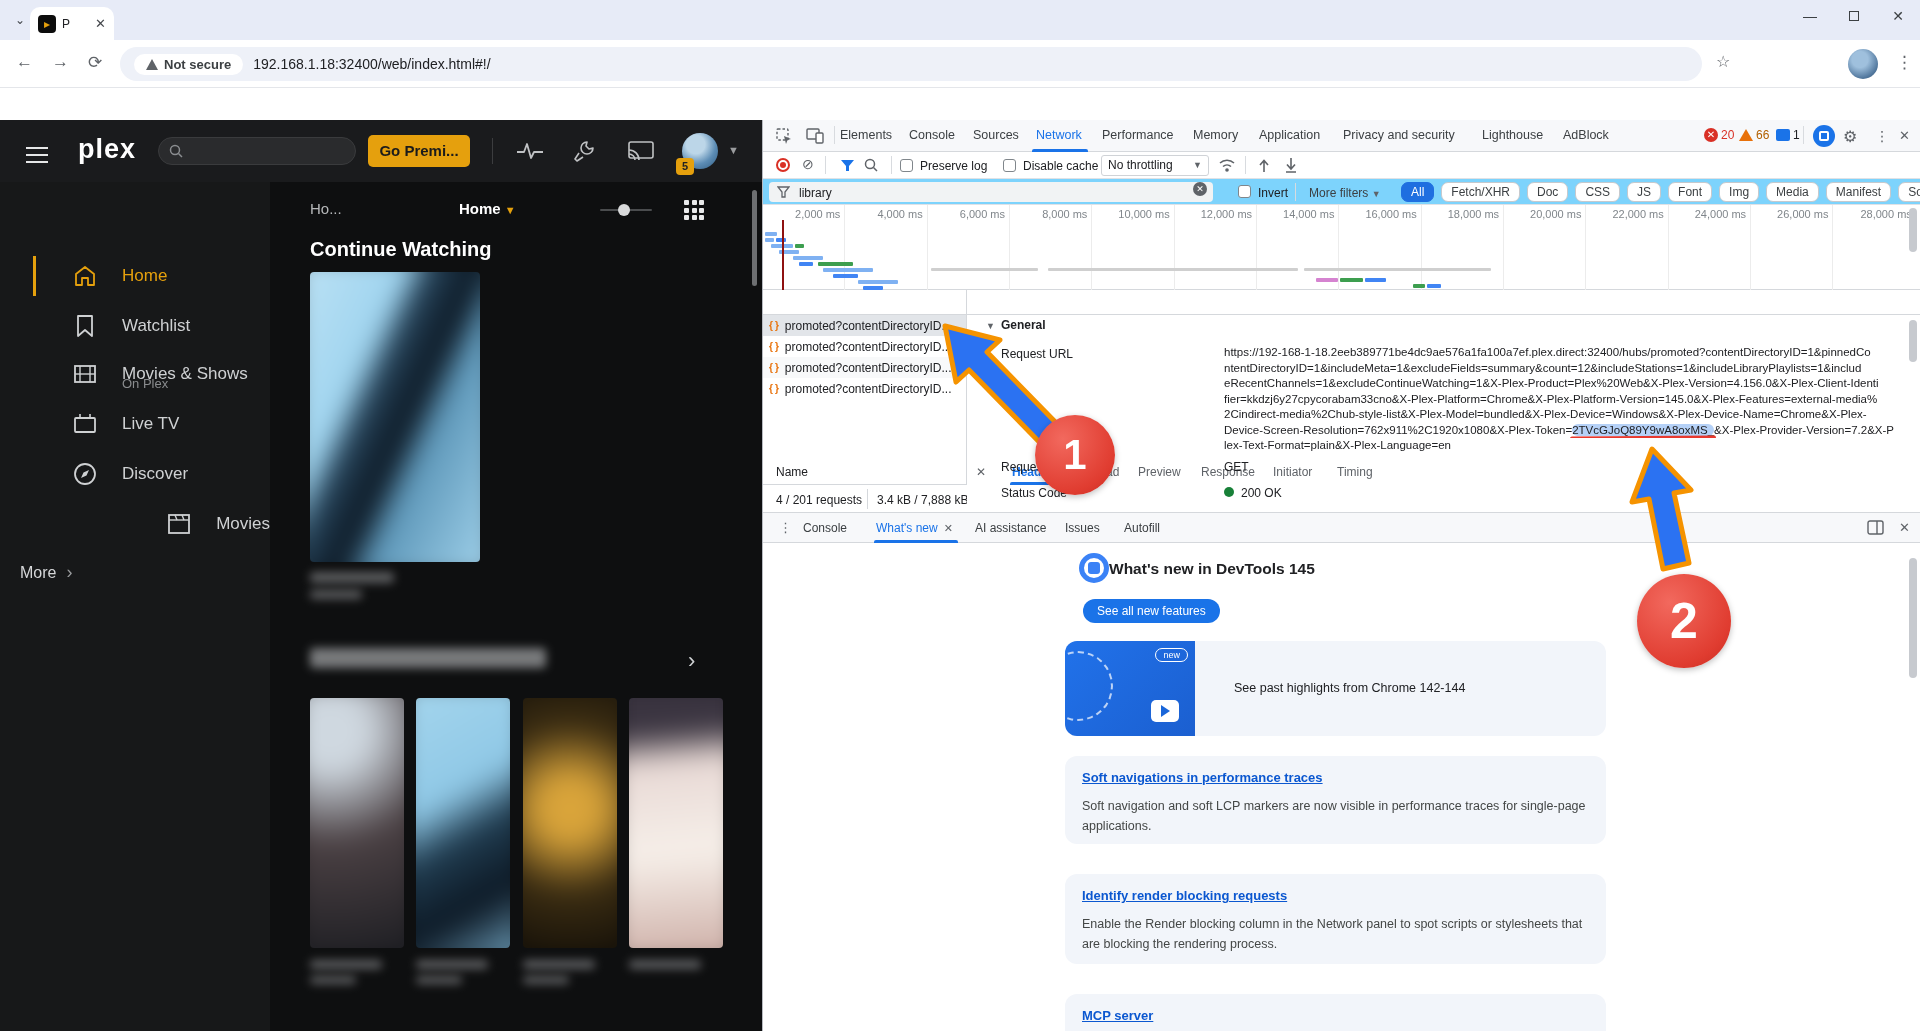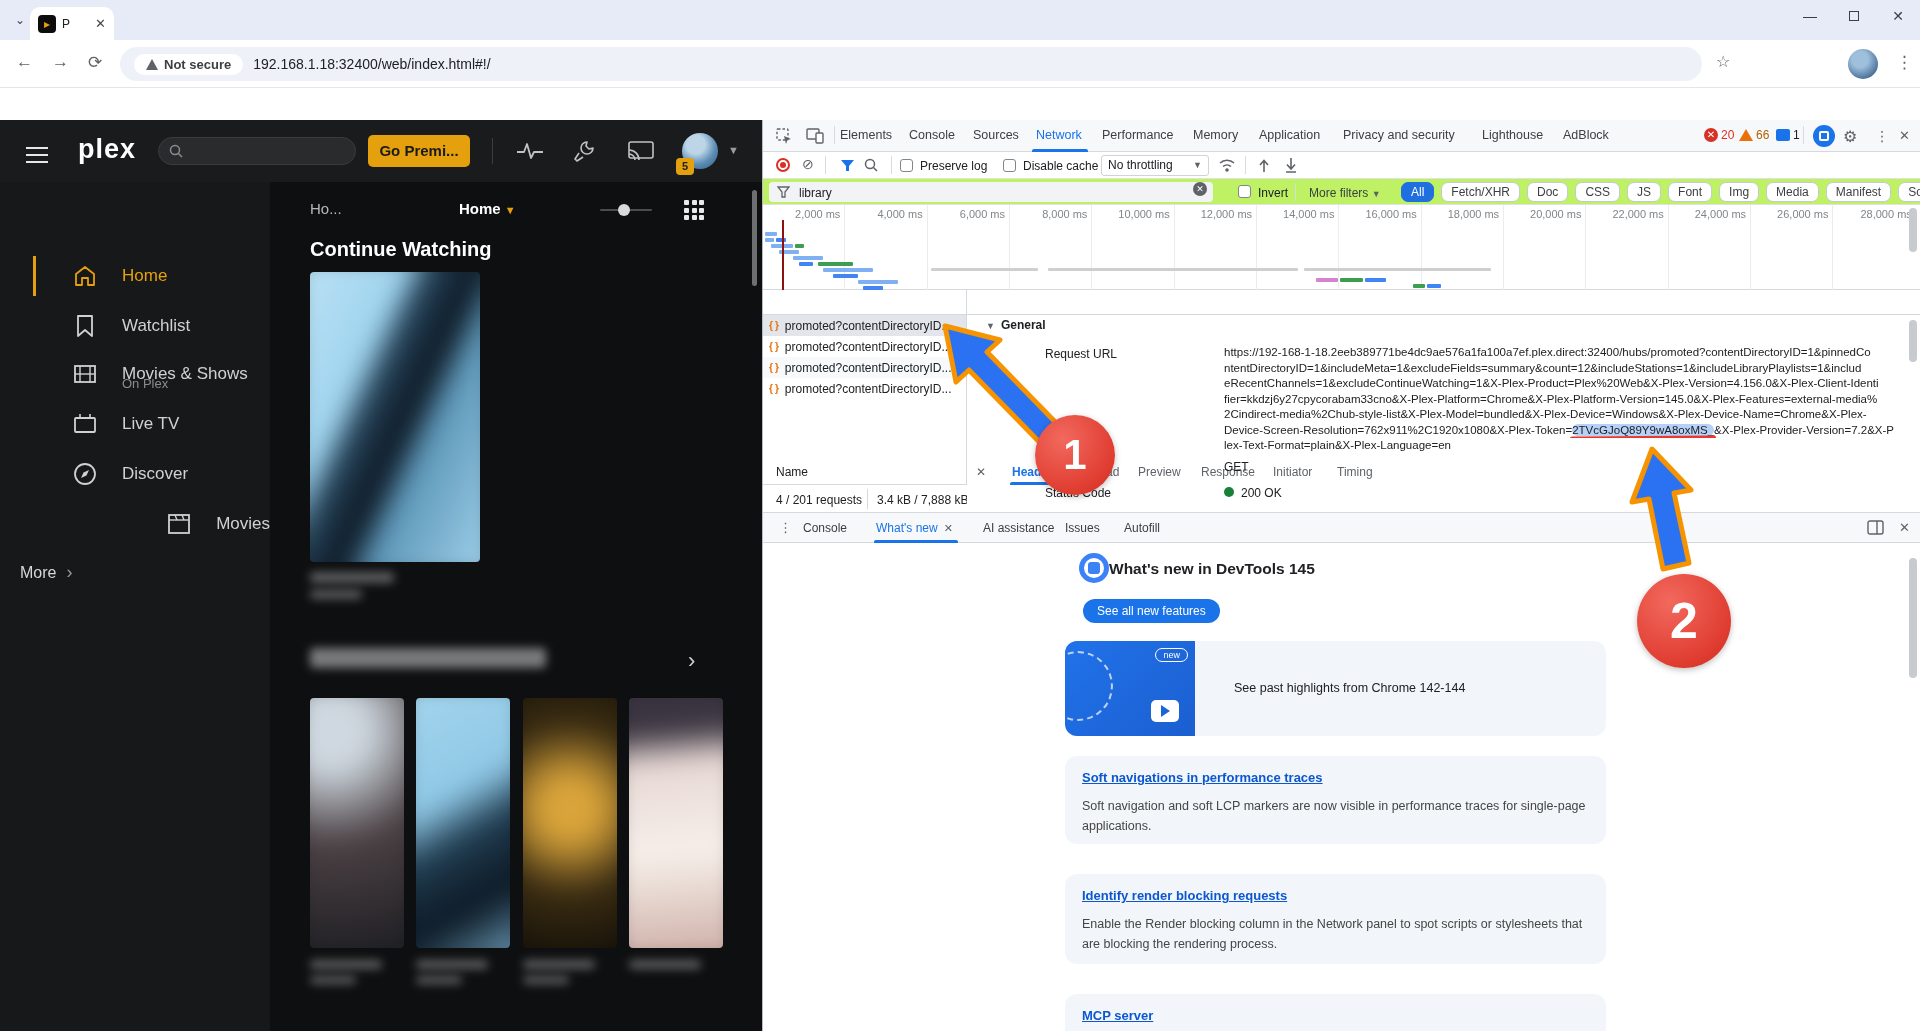--- a/index.html
+++ b/index.html
@@ -87,7 +87,7 @@
   .throttle { position:absolute; left:338px; top:3px; width:108px; height:21px; border:1px solid #d0d3d7; border-radius:3px; background:#fff; font-size:12px; color:#202124; padding:2px 6px; }
   .throttle .car { float:right; color:#5f6368; font-size:9px; margin-top:2px; }
 
-  .dt-filter { position:absolute; left:0; top:59px; width:1158px; height:26px; background:#bef264; border-bottom:1px solid #e0e2e6; }
+  .dt-filter { position:absolute; left:0; top:59px; width:1158px; height:26px; background:#7dd3fc; border-bottom:1px solid #e0e2e6; }
   .filter-box { position:absolute; left:6px; top:3px; width:444px; height:20px; background:#f1f3f4; border-radius:4px; }
   .filter-x { position:absolute; left:430px; top:3px; width:14px; height:14px; border-radius:50%; background:#5f6368; color:#fff; font-size:9px; line-height:14px; text-align:center; }
   .chips { position:absolute; left:638px; top:3px; right:6px; display:flex; gap:7px; }

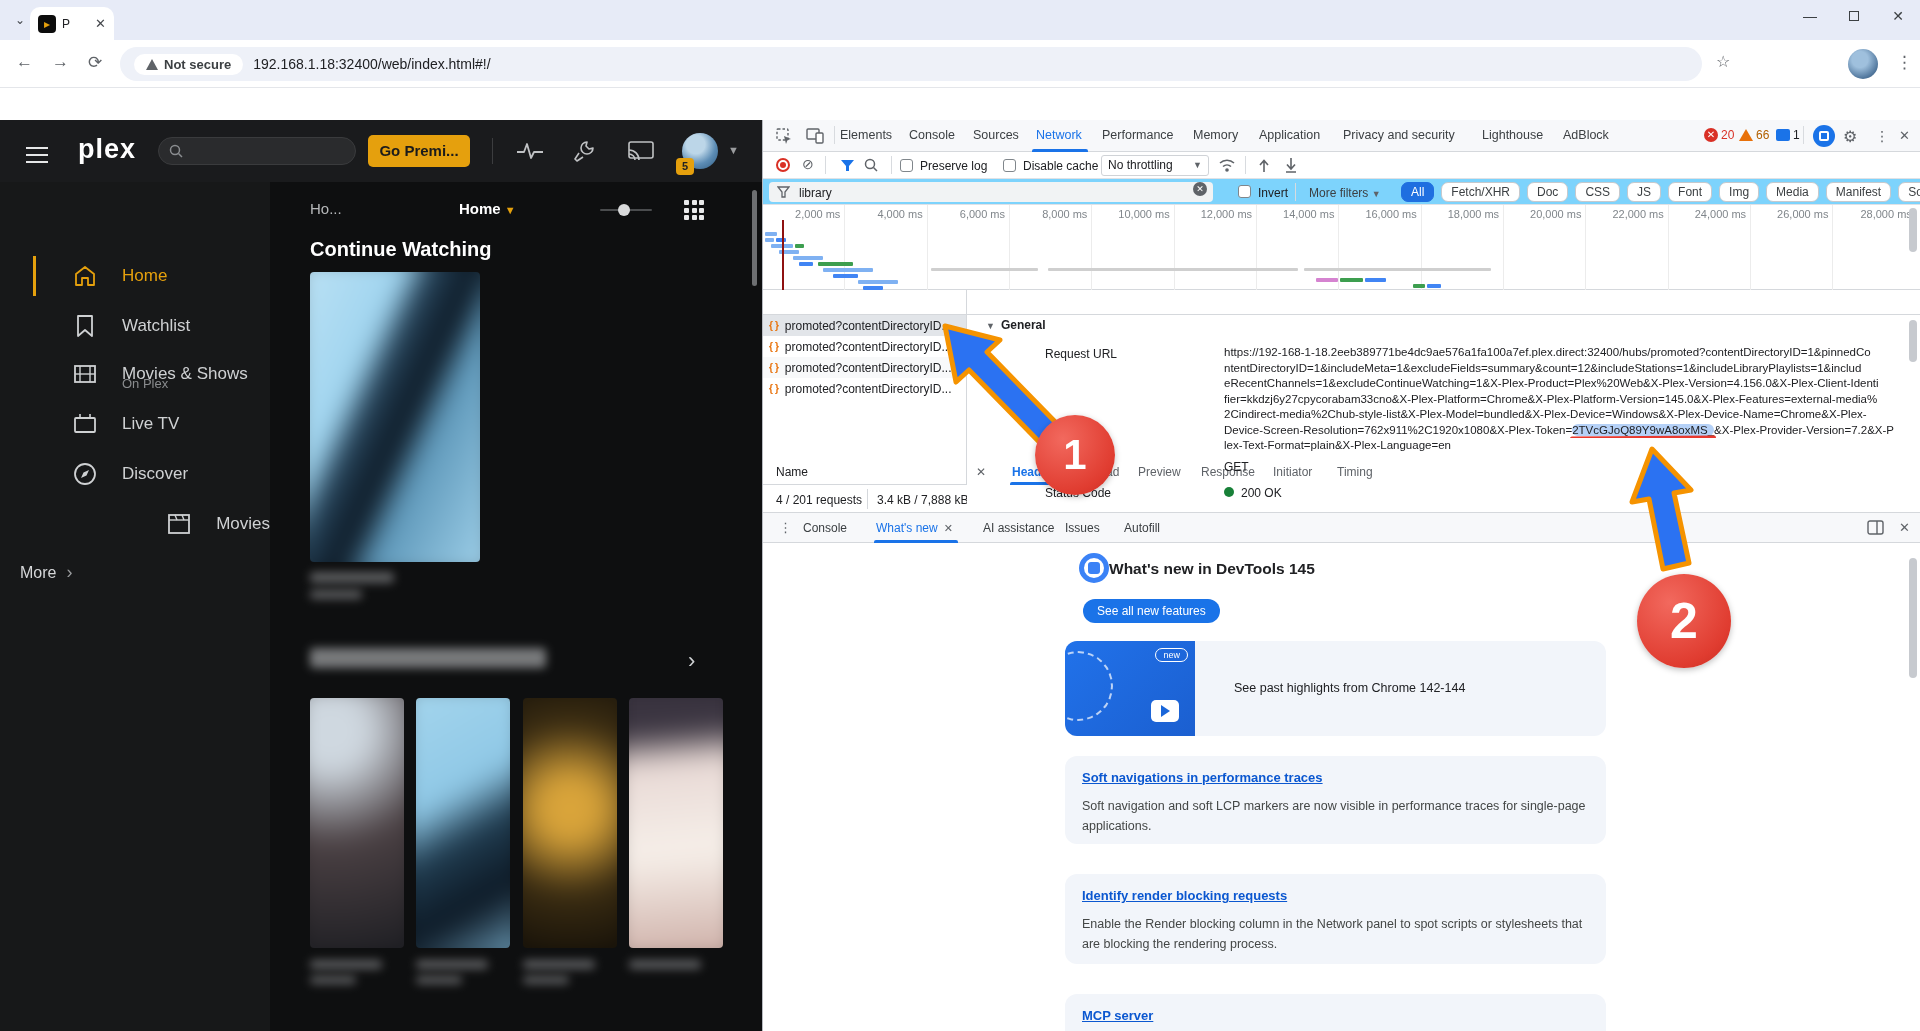--- a/index.html
+++ b/index.html
@@ -113,7 +113,7 @@
 
   .gen-row { position:absolute; left:223px; top:198px; font-size:12px; font-weight:bold; color:#202124; }
   .gen-row .dis { font-size:9px; color:#5f6368; margin-right:6px; font-weight:normal; }
-  .hdr-label { position:absolute; left:238px; font-size:12px; color:#202124; white-space:nowrap;margin-left:44px; }
+  .hdr-label { position:absolute; left:238px; font-size:12px; color:#202124; white-space:nowrap; }
   .url-block { position:absolute; left:461px; top:225px; width:696px; font-size:11.5px; color:#202124; line-height:15.5px; }
   .url-block div { white-space:nowrap; overflow:hidden; }
   .tok { background:#b5d1f7; position:relative;border-radius:6px; }

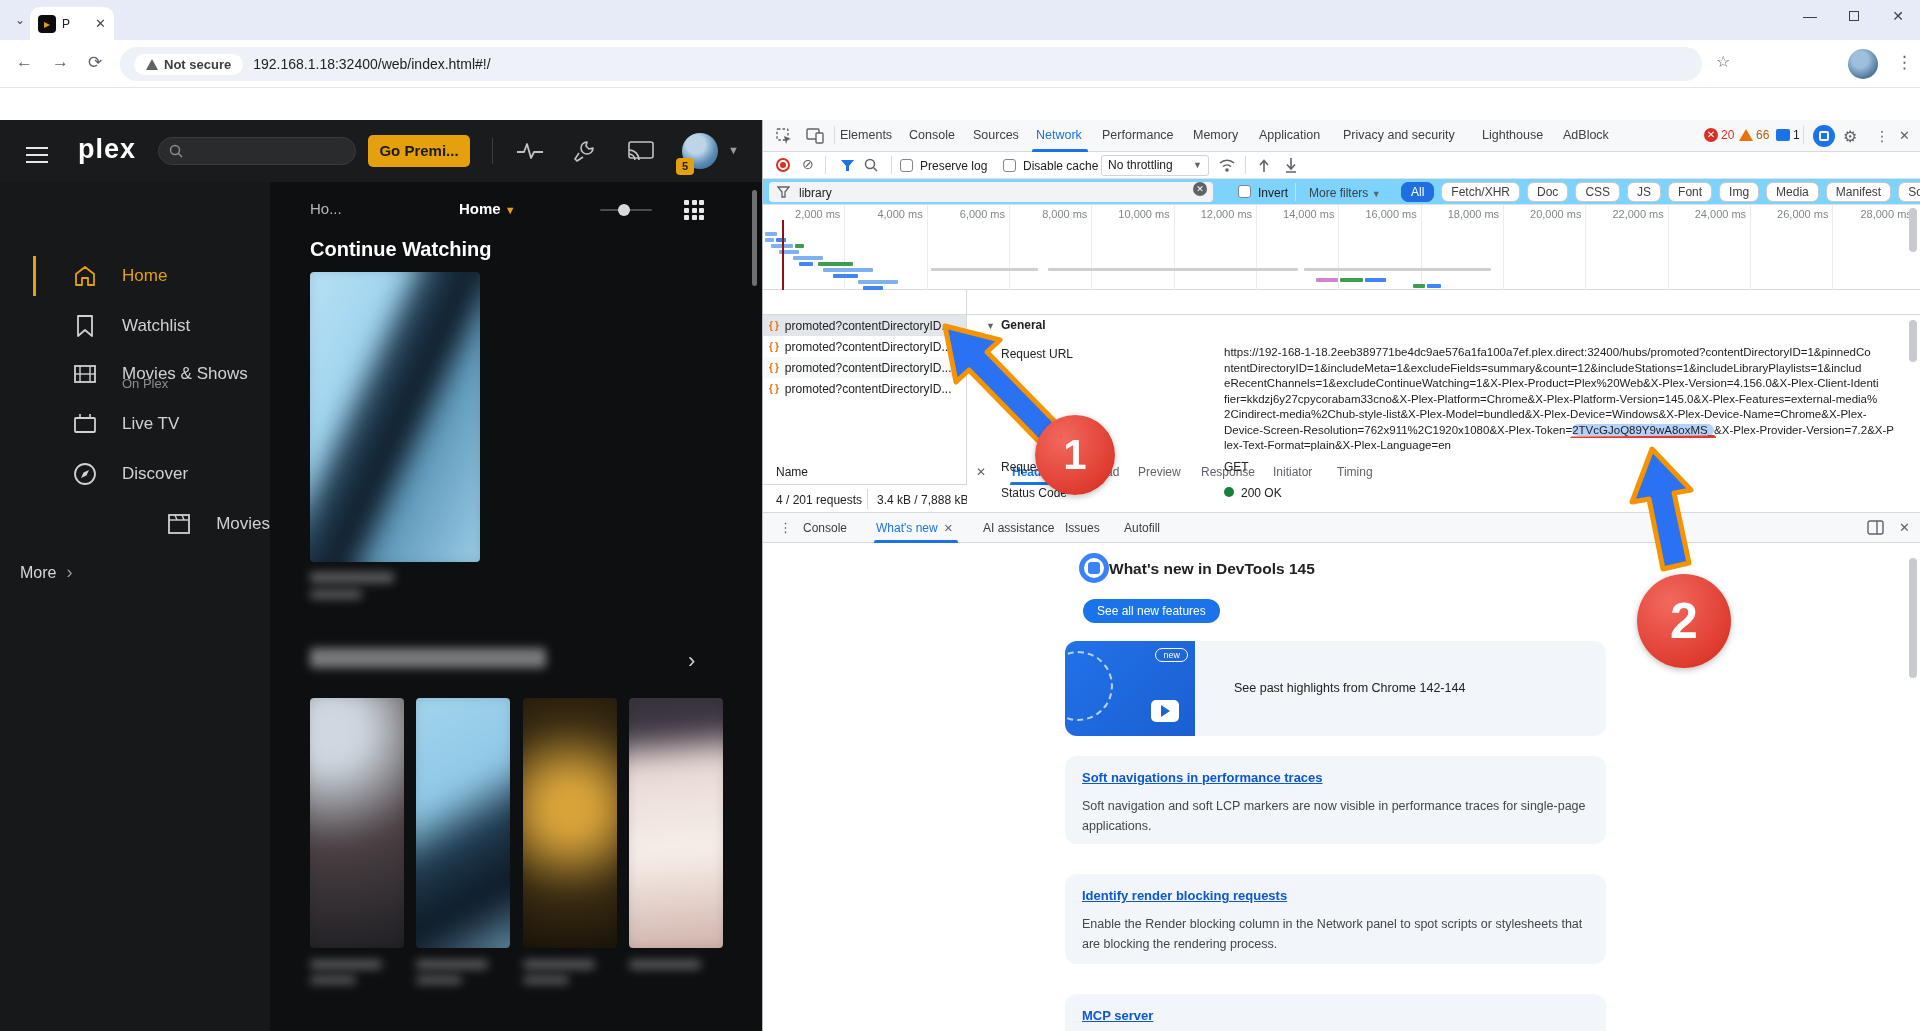--- a/index.html
+++ b/index.html
@@ -531,7 +531,7 @@
         <span class="dr-tab" style="left:40px;">Console</span>
         <span class="dr-tab active" style="left:113px;"><span>What's new</span><span class="dr-close">✕</span></span>
         <span class="dt-underline" style="left:111px; top:27px; width:84px;"></span>
-        <span class="dr-tab" style="left:220px;">AI assistance</span>
+        <span class="dr-tab" style="left:212px;">AI assistance</span>
         <span class="dr-tab" style="left:302px;">Issues</span>
         <span class="dr-tab" style="left:361px;">Autofill</span>
         <svg class="abs" style="left:1104px; top:7px;" width="17" height="15" viewBox="0 0 17 15">

